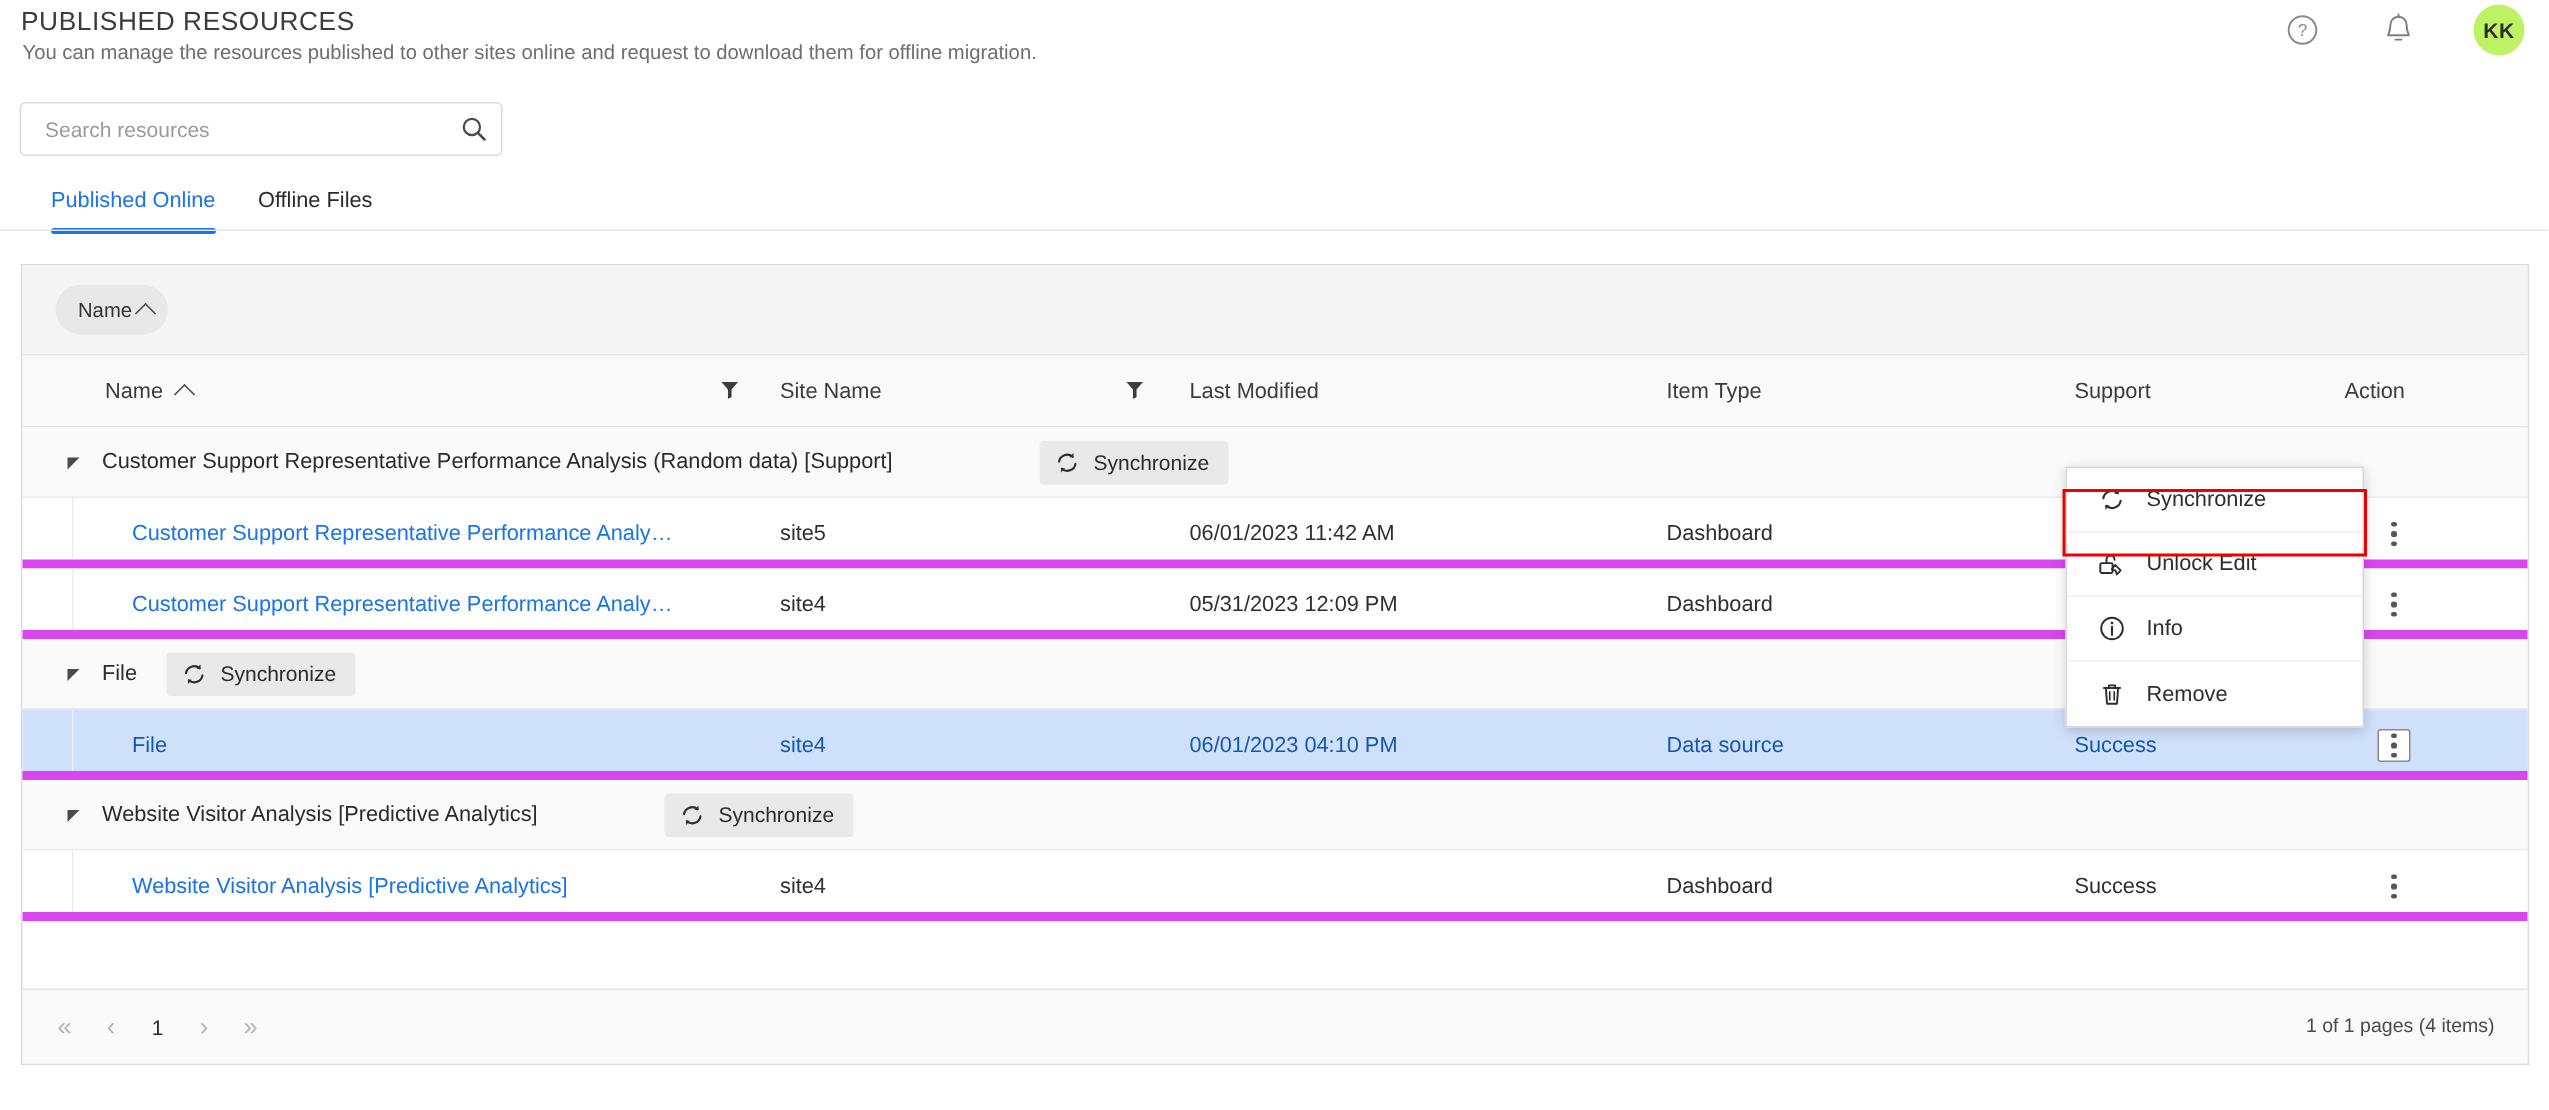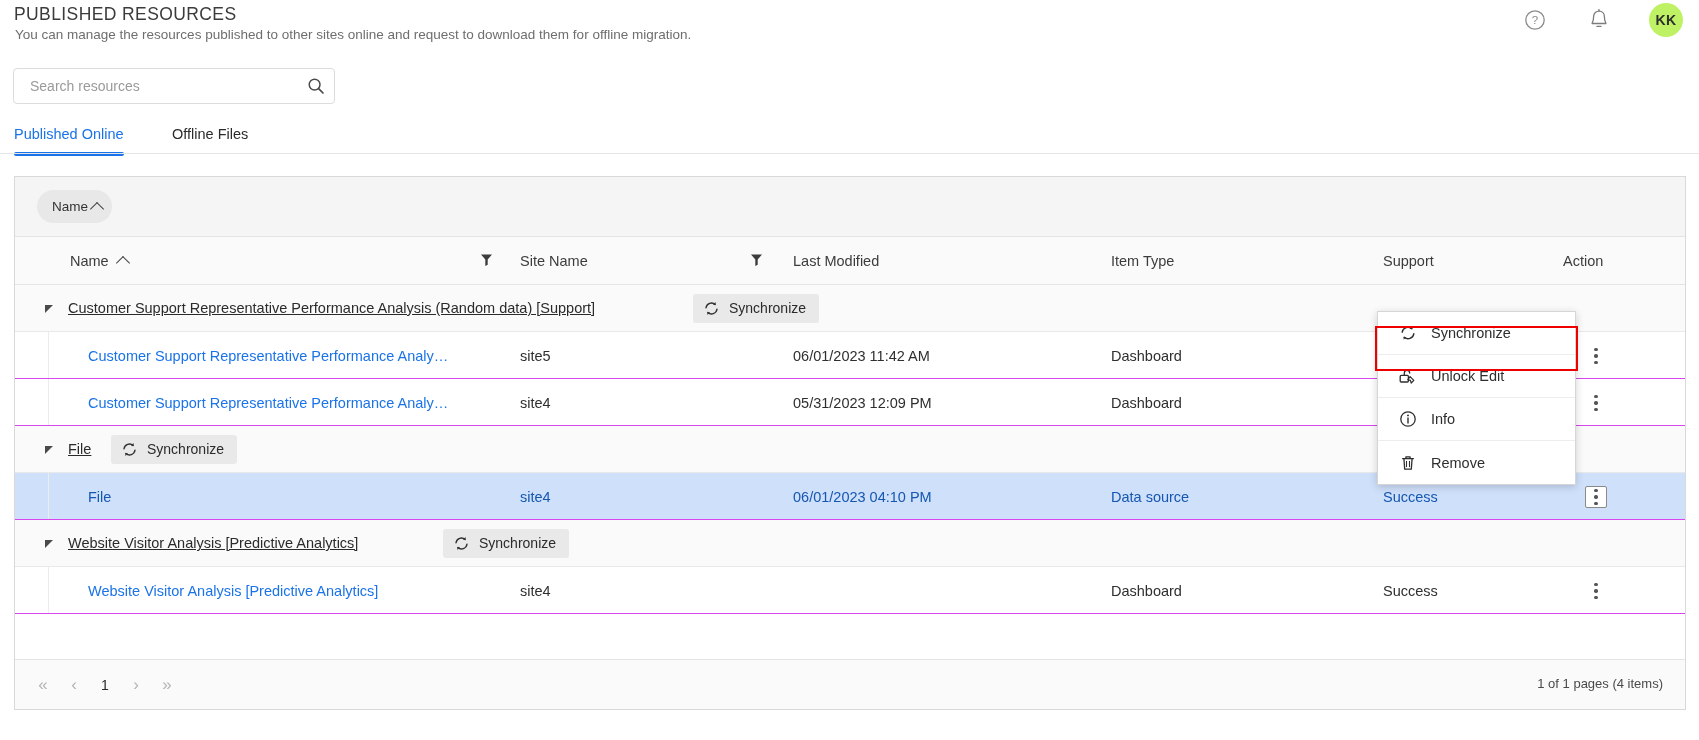--- a/index.html
+++ b/index.html
@@ -78,7 +78,7 @@
     display: flex; align-items: center;
     font-size: 14.5px; cursor: pointer; color: #2b2b2b;
   }
-  .tab.active { color: #1a73e8; }
+  .tab.active { color: #1a73e8; margin-left: 20px; }
   .tab-underline {
     position: absolute; height: 4px; border-radius: 2px;
     background: #1a73e8; bottom: -4px; left: 0; right: 0;

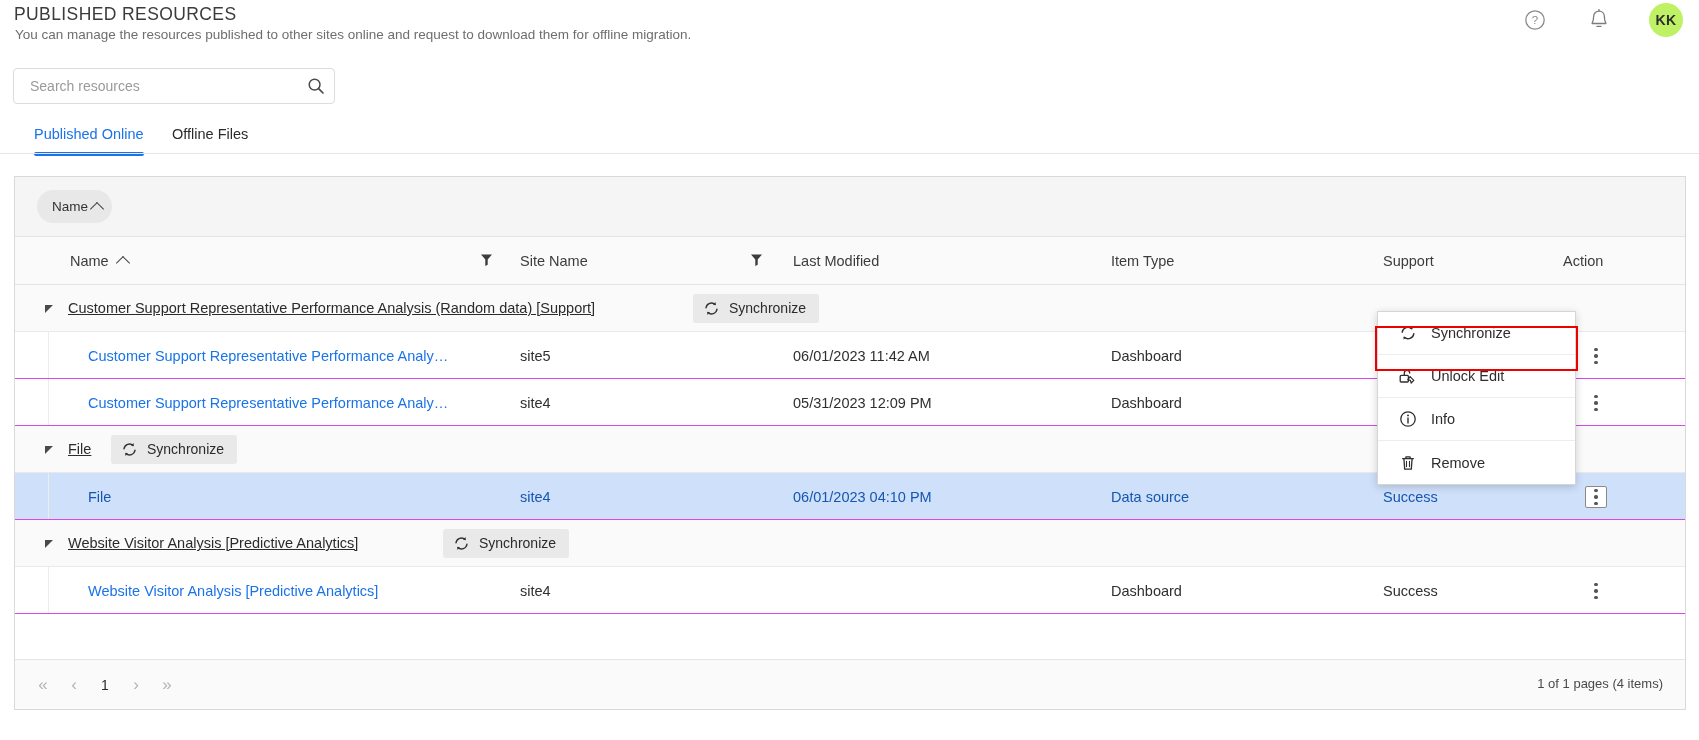--- a/index.html
+++ b/index.html
@@ -154,7 +154,7 @@
   }
   .group-label {
     position: absolute; left: 53px;
-    font-size: 14.5px; color: #2b2b2b; white-space: nowrap; text-decoration: underline;
+    font-size: 14.5px; color: #2b2b2b; white-space: nowrap;
   }
   .sync-btn {
     position: absolute; height: 29px; padding: 0 13px 0 10px;

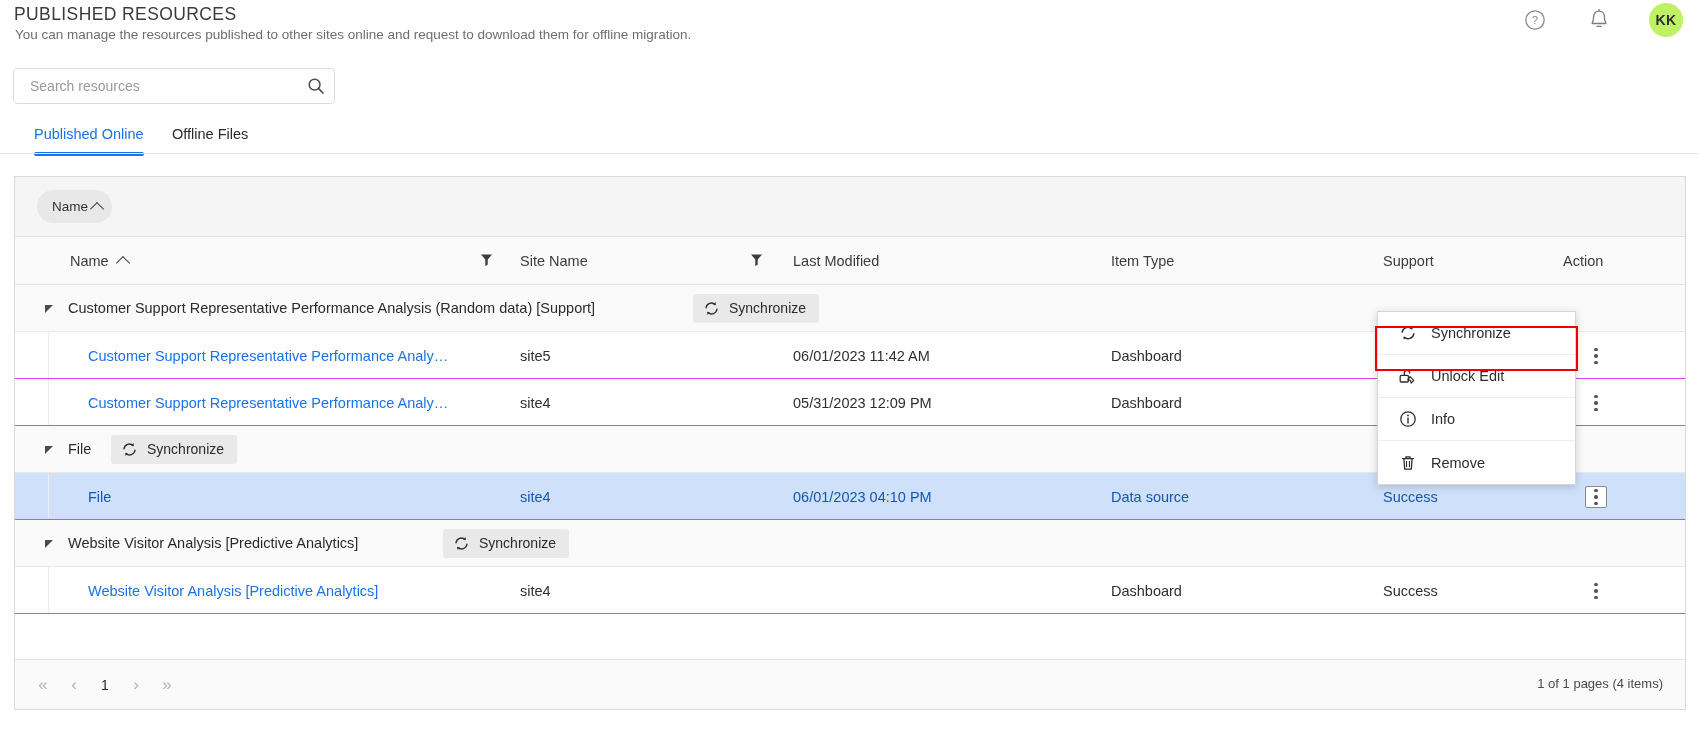--- a/index.html
+++ b/index.html
@@ -164,7 +164,7 @@
   }
   .data-row {
     position: relative; height: 47px;
-    border-bottom: 1px solid #d946ef;
+    border-bottom: 6px solid #d946ef;
     background: #ffffff;
   }
   .data-row.selected { background: #cfe0fb; }

